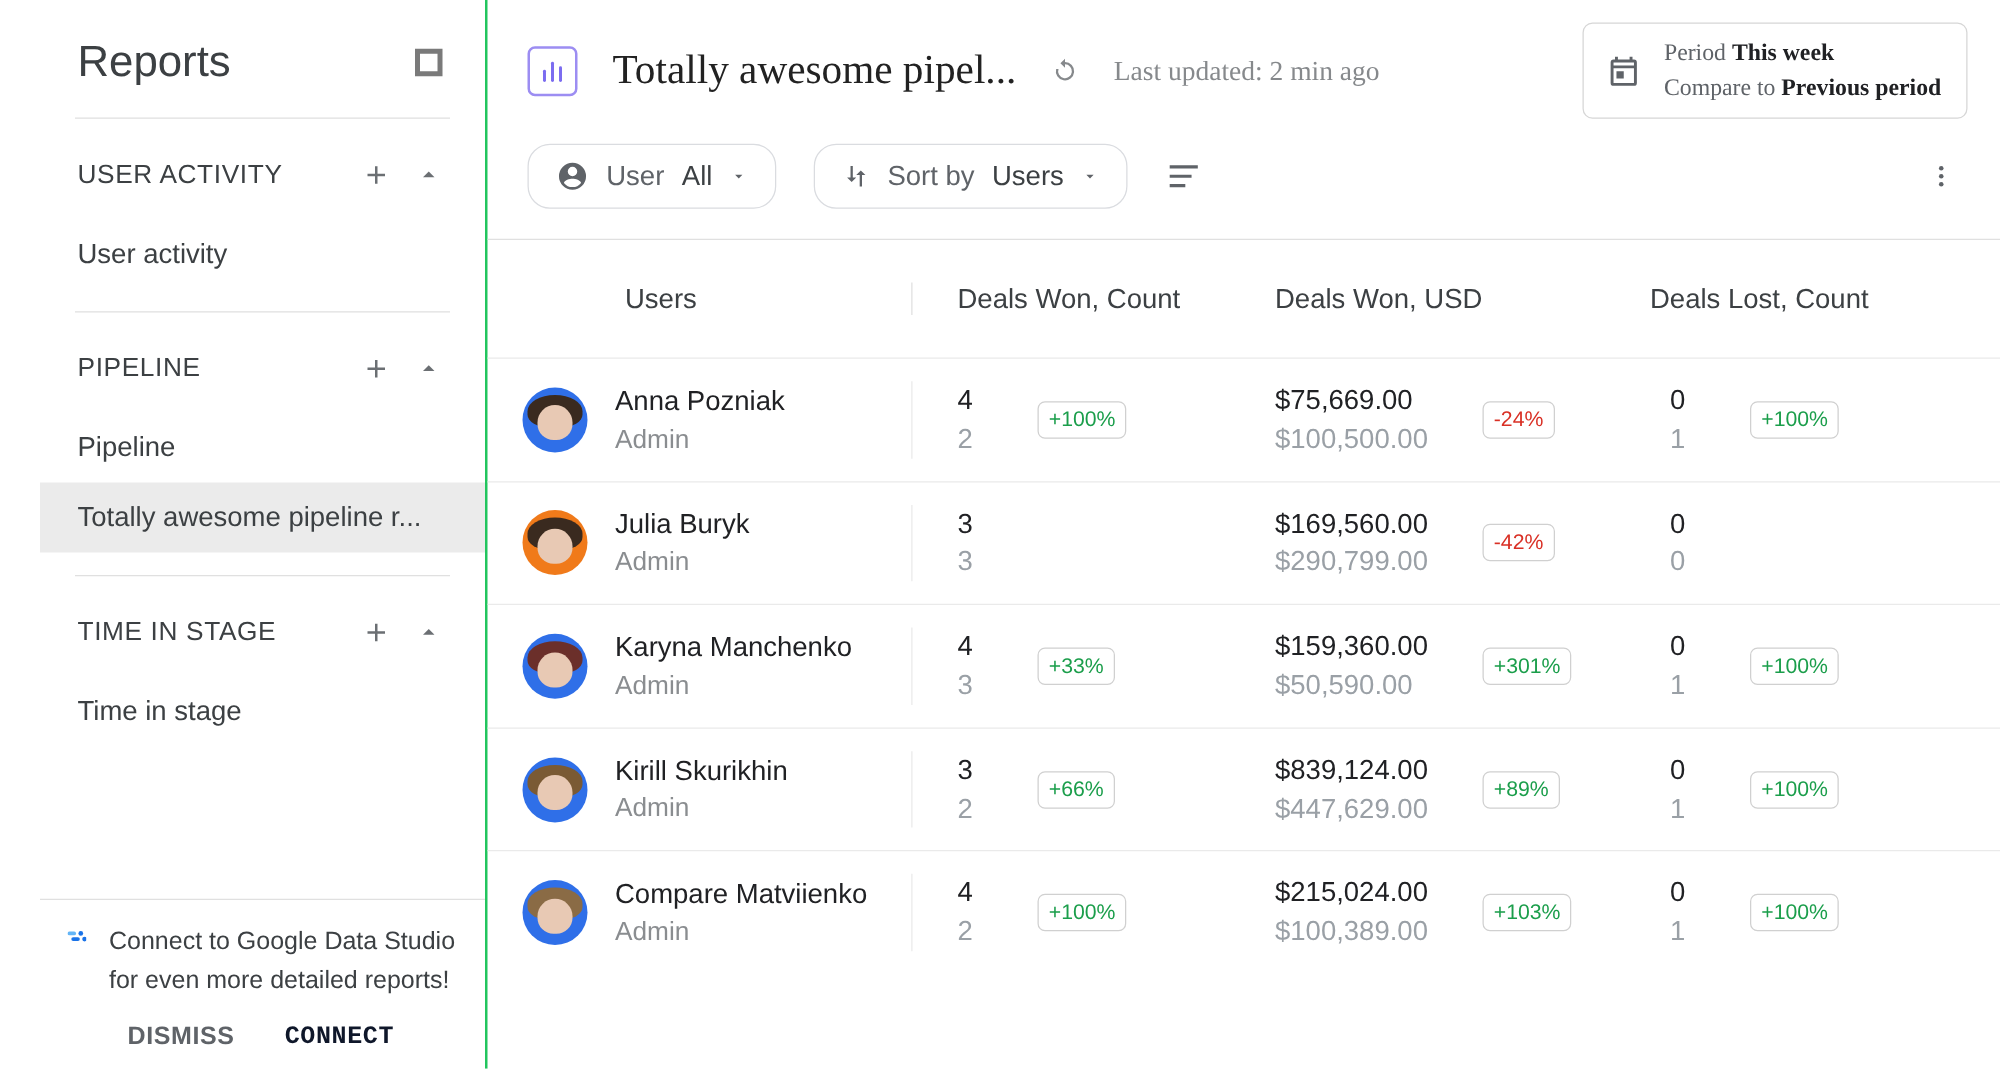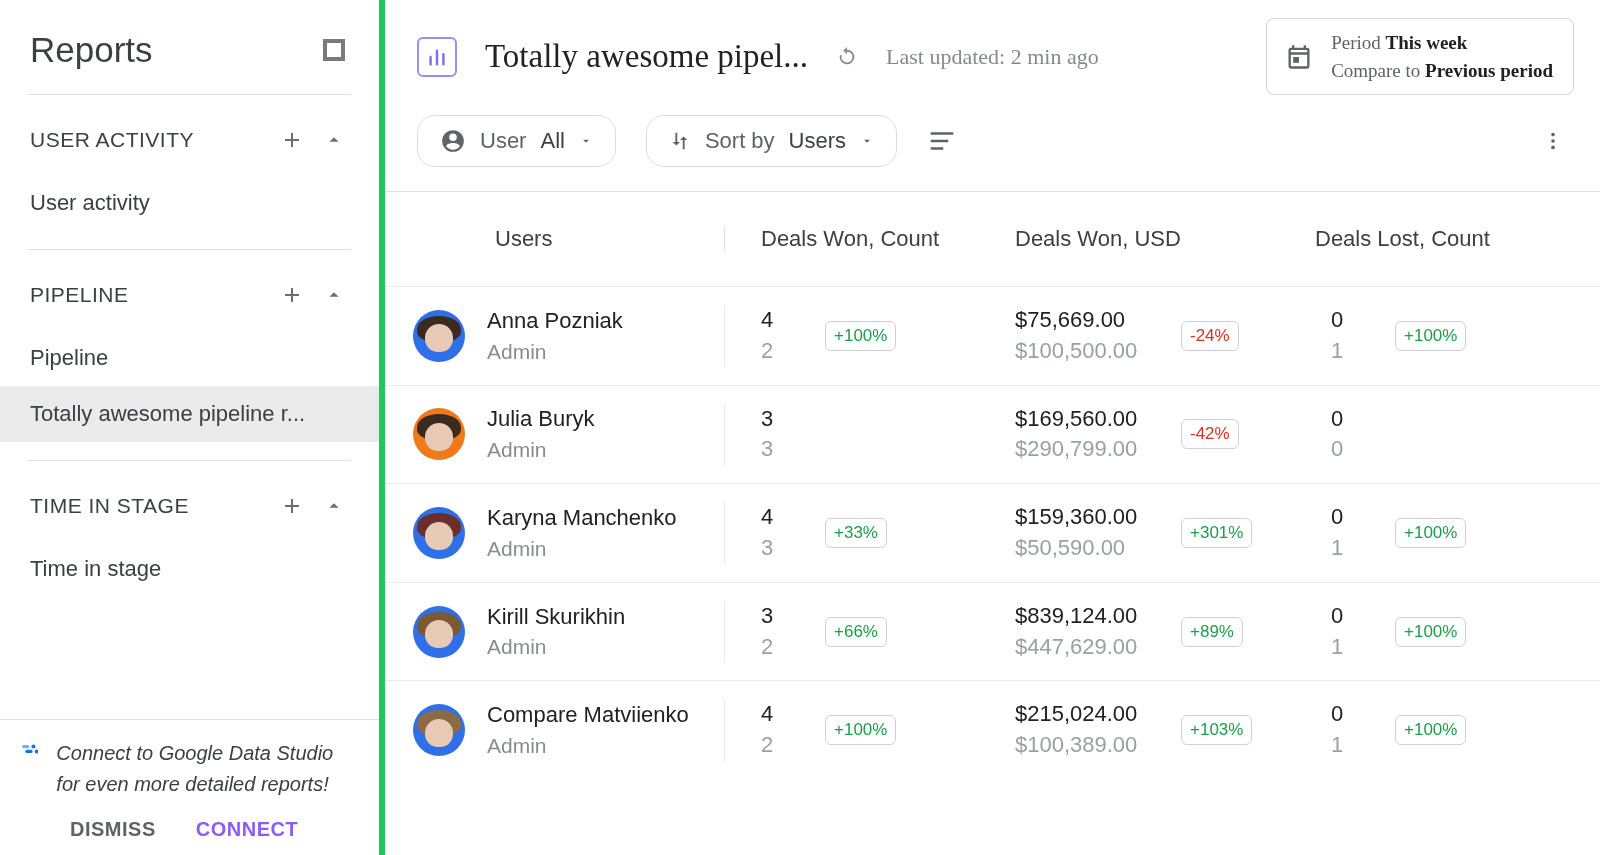--- a/index.html
+++ b/index.html
@@ -7,7 +7,7 @@
   body { width:1600px; height:855px; display:flex; overflow:hidden; }
 
   
-  .sidebar { width:385px; border-right:6px solid #22c55e; display:flex; flex-direction:column; padding-top:20px;}
+  .sidebar { width:385px; border-right:2px solid #22c55e; display:flex; flex-direction:column; padding-top:20px;margin-left:32px;}
   .sidebar-head { display:flex; align-items:center; justify-content:space-between; padding:10px 30px 24px 30px;}
   .reports-title { font-size:35px; font-weight:400; color:#3c4043;}
   .square-icon { width:22px; height:22px; border:4px solid #7a7a7a;}

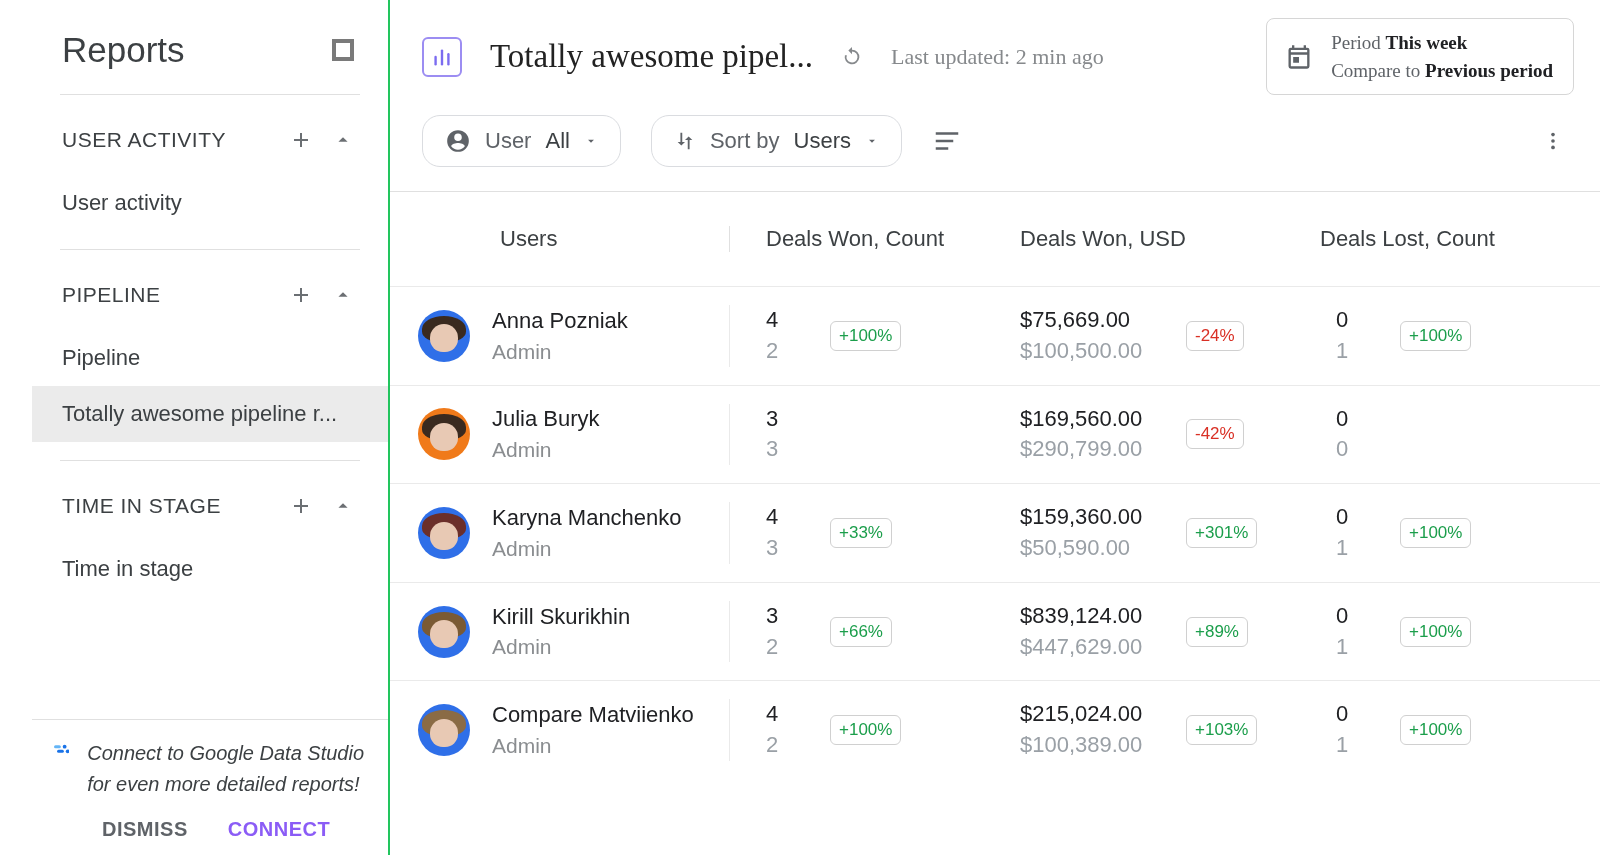--- a/index.html
+++ b/index.html
@@ -20,7 +20,7 @@
   .sidebar-spacer { flex:1;}
   .promo { display:flex; gap:18px; padding:18px 20px 12px 22px; border-top:1px solid #e0e0e0;}
   .promo-icon { width:30px; height:22px;}
-  .promo-text { font-size:20px; color:#3c4043; line-height:1.55;font-style:italic;}
+  .promo-text { font-size:20px; color:#3c4043; line-height:1.55;}
   .promo-actions { display:flex; gap:40px; padding:6px 20px 14px 70px;}
   .promo-btn { font-size:20px; font-weight:600; letter-spacing:.5px; cursor:pointer; color:#5f6368;}
   .promo-btn.primary { color:#8b5cf6;}

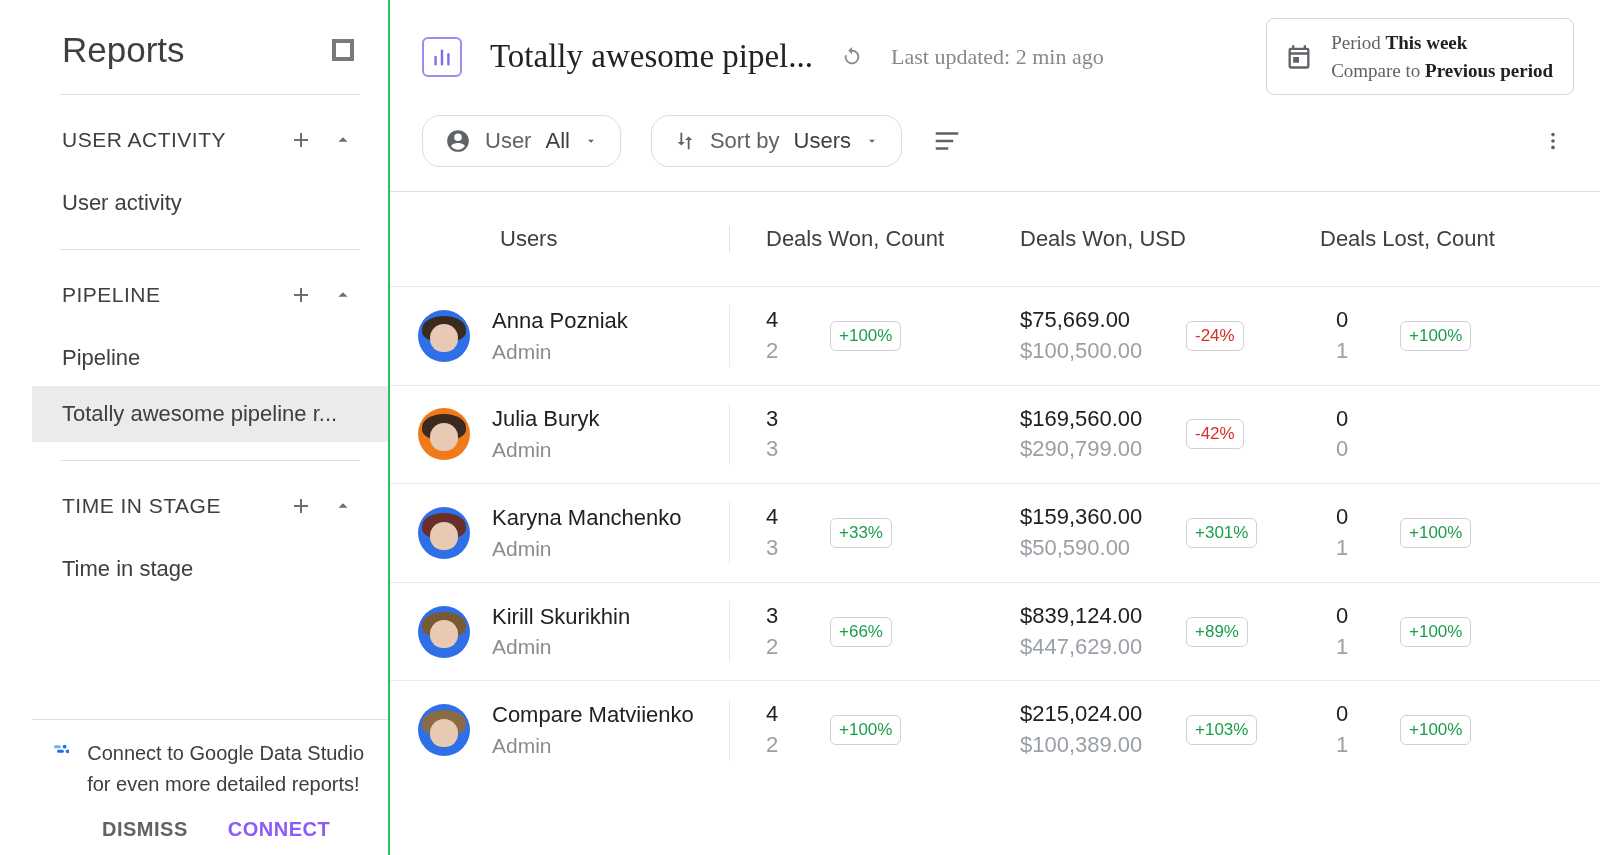--- a/index.html
+++ b/index.html
@@ -23,7 +23,7 @@
   .promo-text { font-size:20px; color:#3c4043; line-height:1.55;}
   .promo-actions { display:flex; gap:40px; padding:6px 20px 14px 70px;}
   .promo-btn { font-size:20px; font-weight:600; letter-spacing:.5px; cursor:pointer; color:#5f6368;}
-  .promo-btn.primary { color:#8b5cf6;}
+  .promo-btn.primary { color:#0f172a;font-family:Liberation Mono, monospace;}
 
   
   .main { flex:1; display:flex; flex-direction:column;}

